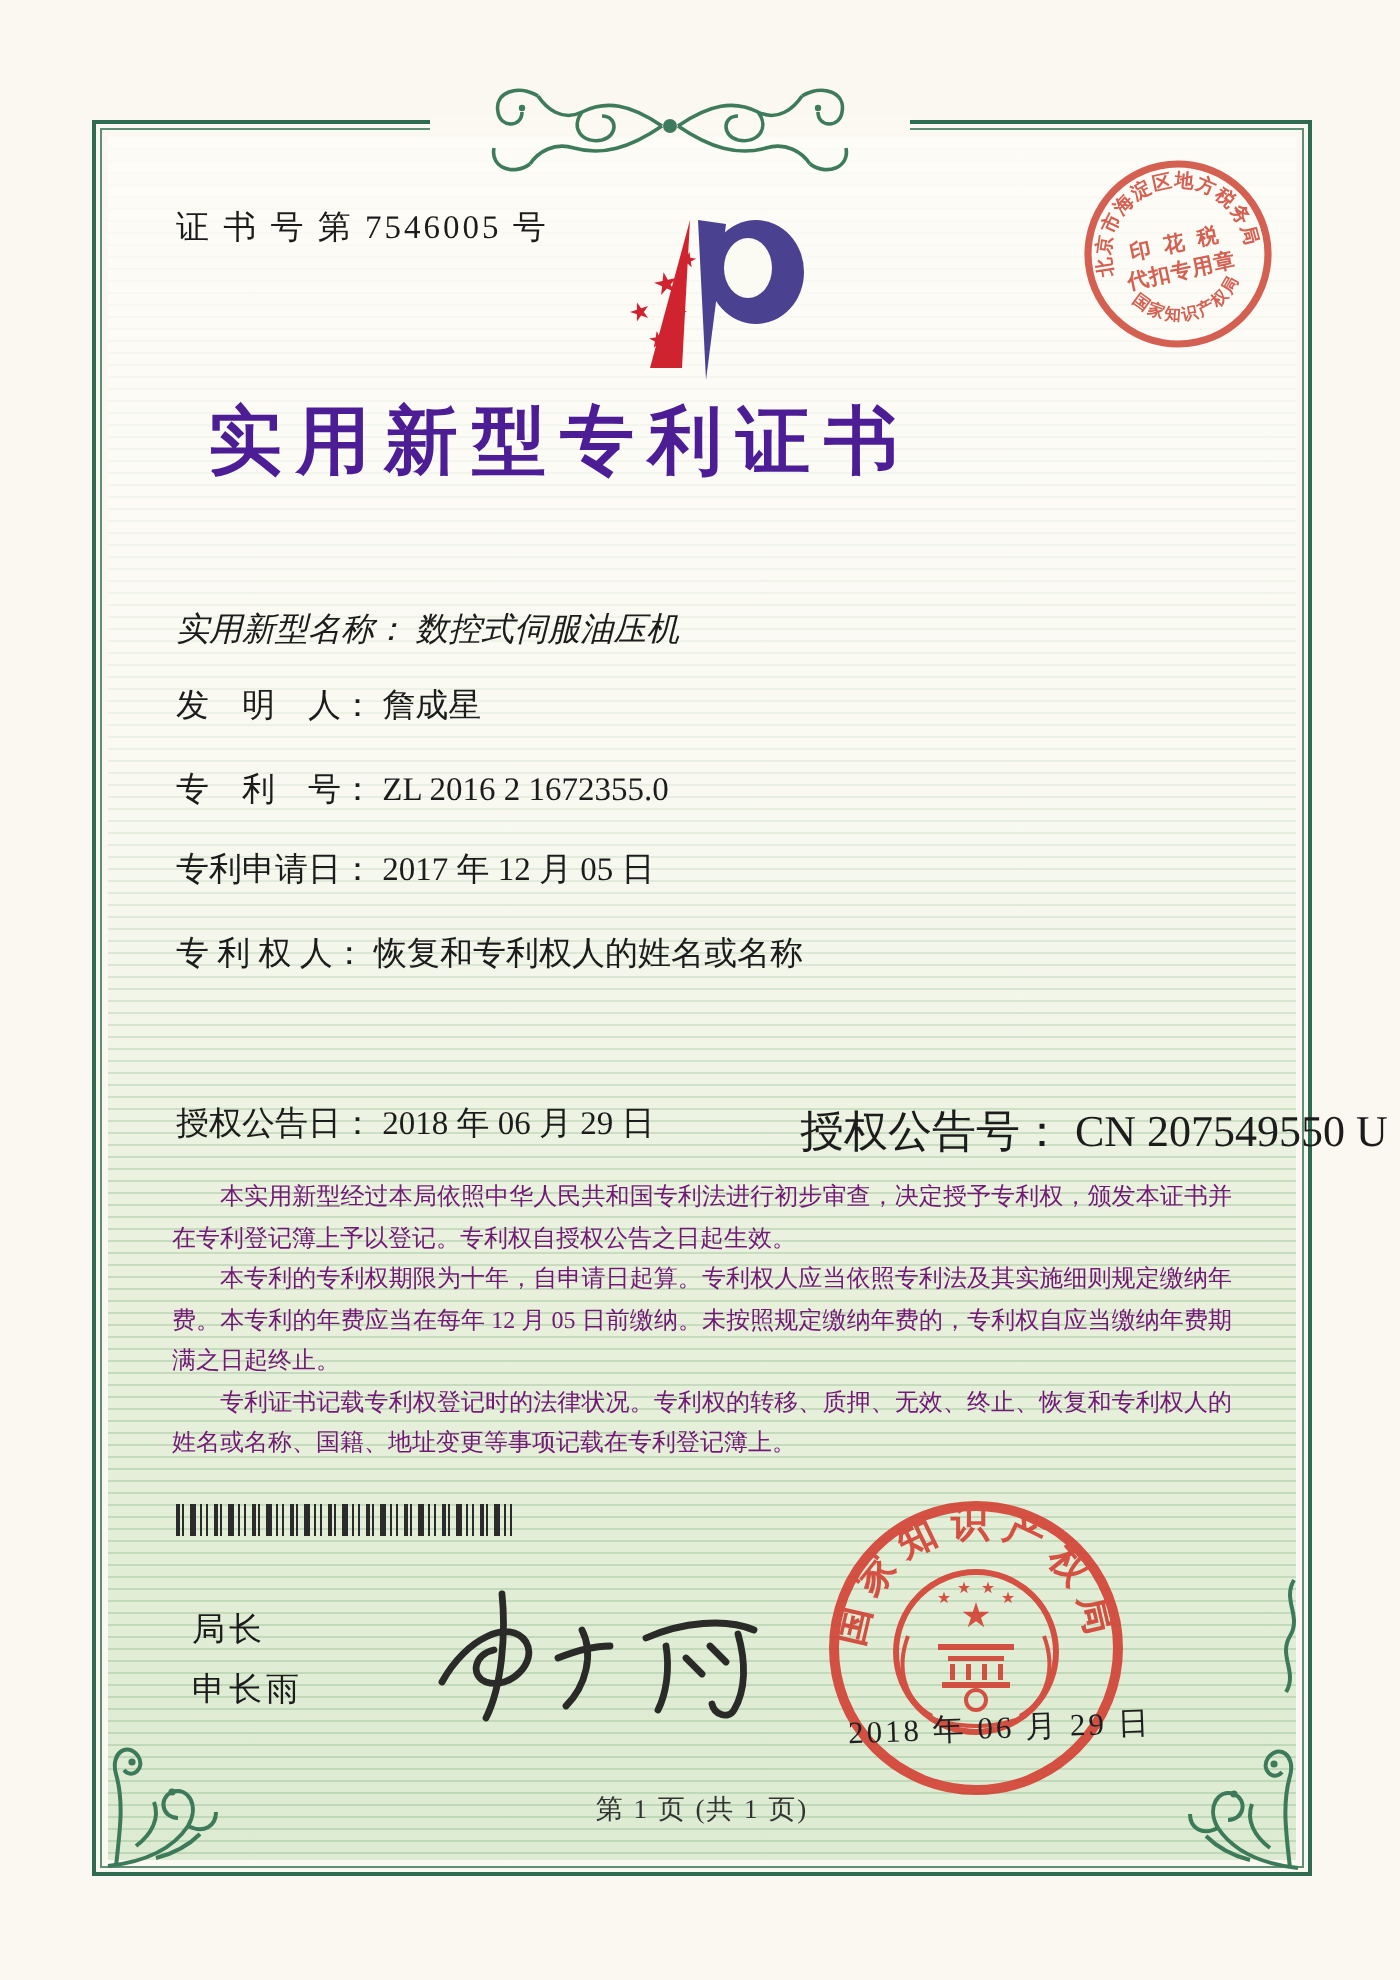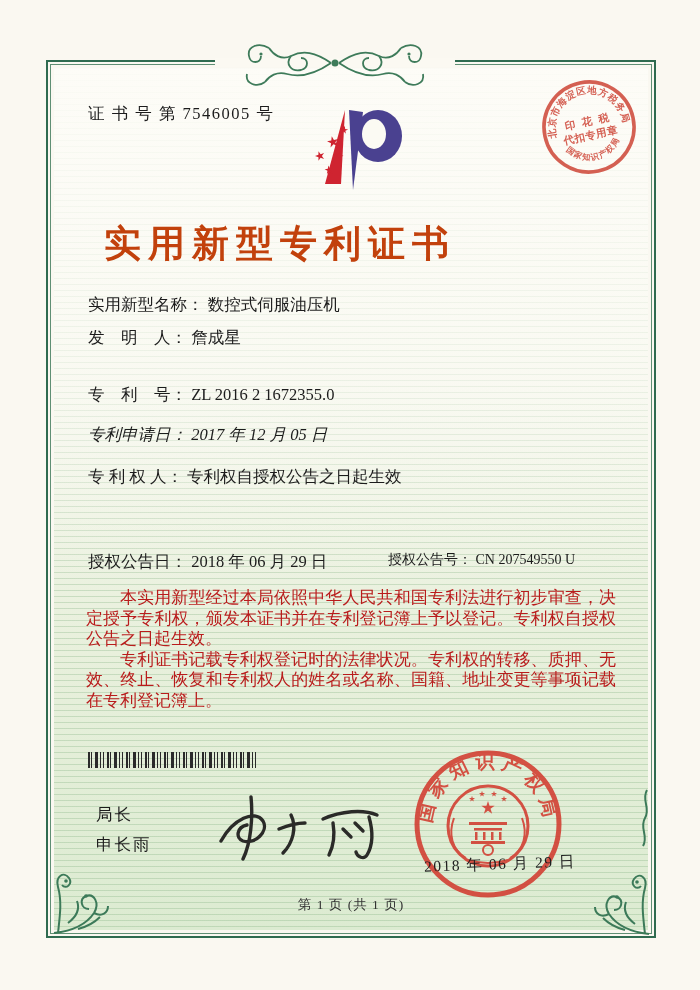--- a/index.html
+++ b/index.html
@@ -14,7 +14,7 @@
       linear-gradient(180deg, #fbfaf3 0%, #f3f5e9 38%, #e8f0dc 68%, #dcebd1 100%);}
   .abs{position:absolute;}
   .cert-no{left:88px;top:103px;font-size:16.5px;letter-spacing:1.5px;}
-  .title{left:0;top:219px;width:560px;text-align:center;font-size:37px;font-weight:bold;letter-spacing:7px;color:#c2410c;}
+  .title{left:0;top:196px;width:560px;text-align:center;font-size:37px;font-weight:bold;letter-spacing:7px;color:#4c1d95;}
   .row{left:88px;font-size:16.5px;white-space:nowrap;}
   .row .lab{display:inline-block;}
   .row .val{display:inline-block;}

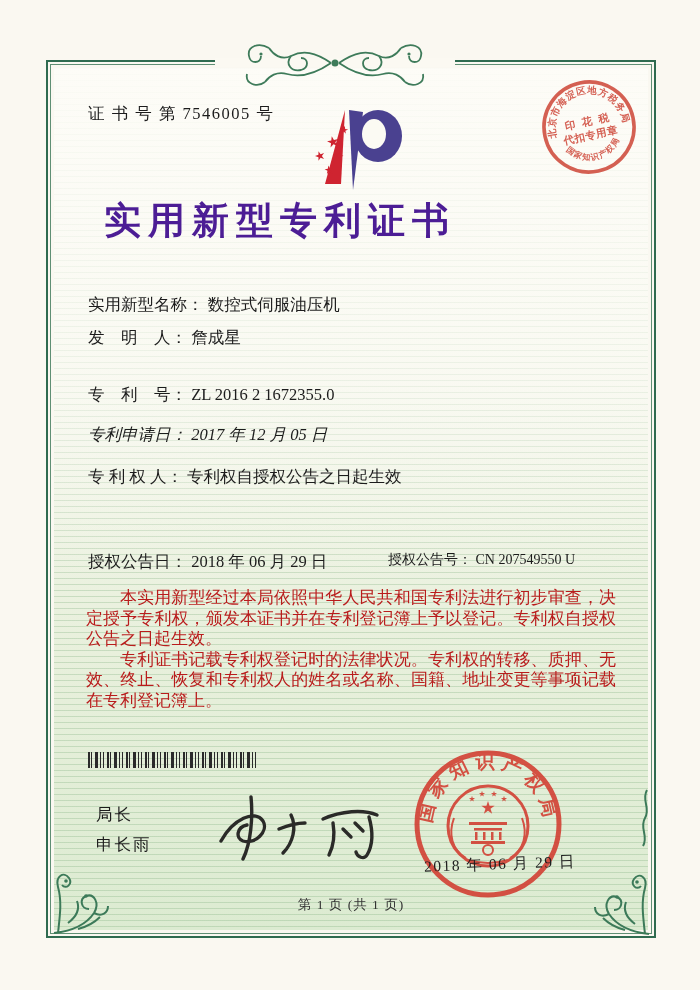--- a/index.html
+++ b/index.html
@@ -96,7 +96,7 @@
 
   <div class="abs title">实用新型专利证书</div>
 
-  <div class="abs row" style="top:294px;">
+  <div class="abs row" style="top:304px;font-style:italic;">
     <span class="lab">实用新型名称：</span>
     <span class="val">数控式伺服油压机</span>
   </div>

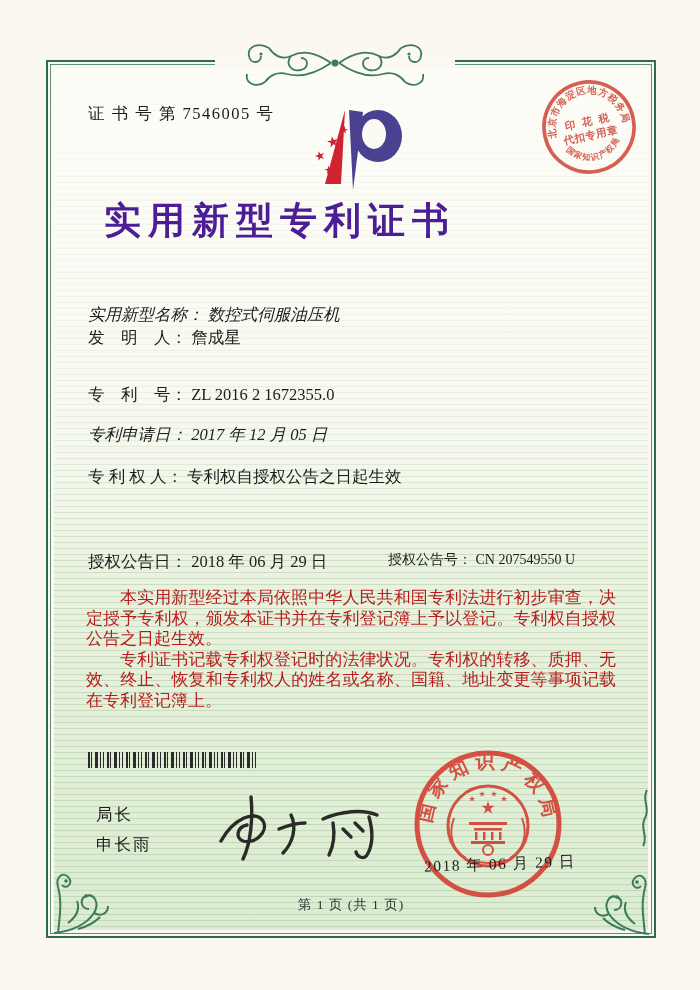--- a/index.html
+++ b/index.html
@@ -100,7 +100,7 @@
     <span class="lab">实用新型名称：</span>
     <span class="val">数控式伺服油压机</span>
   </div>
-  <div class="abs row" style="top:327px;">
+  <div class="abs row" style="top:342px;">
     <span class="lab">发　明　人：</span>
     <span class="val">詹成星</span>
   </div>

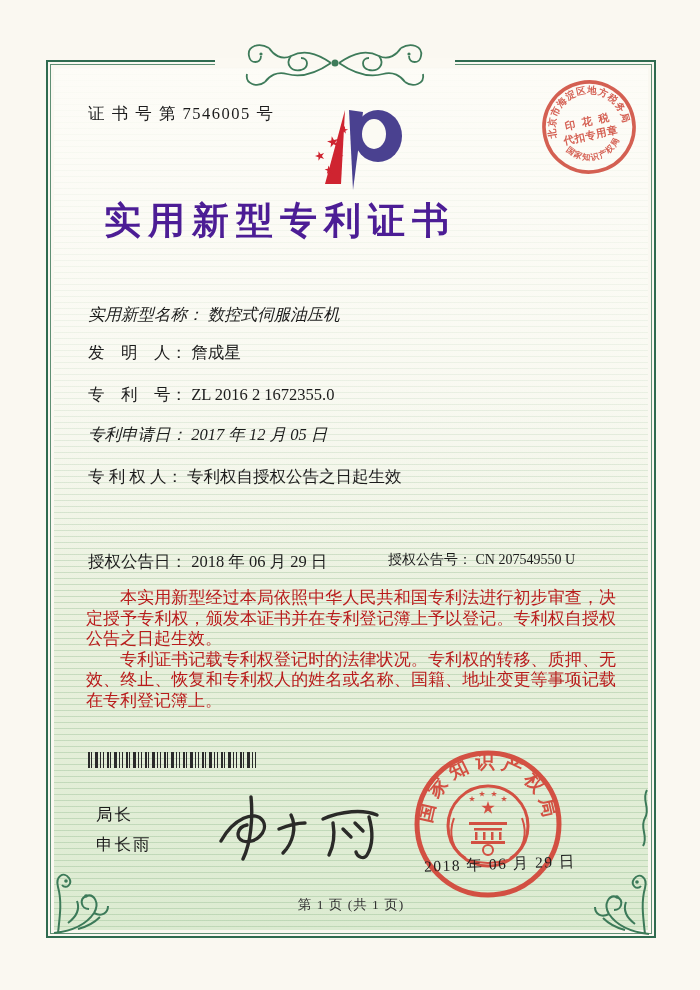--- a/index.html
+++ b/index.html
@@ -108,7 +108,7 @@
     <span class="lab">专　利　号：</span>
     <span class="val">ZL 2016 2 1672355.0</span>
   </div>
-  <div class="abs row" style="top:424px;font-style:italic;">
+  <div class="abs row" style="top:424px;">
     <span class="lab">专利申请日：</span>
     <span class="val">2017 年 12 月 05 日</span>
   </div>

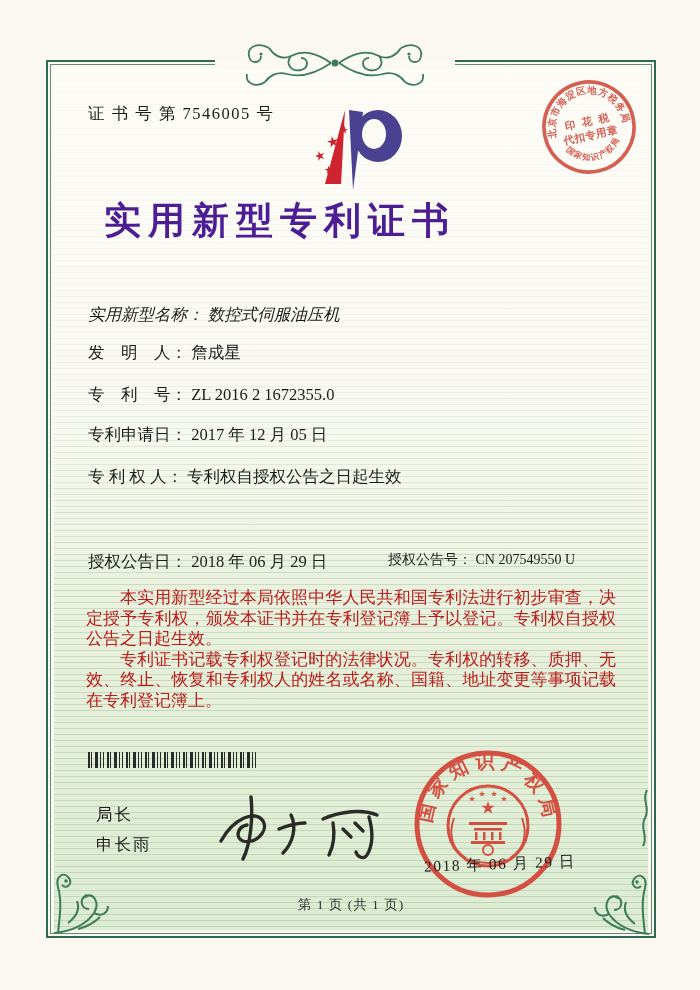--- a/index.html
+++ b/index.html
@@ -114,7 +114,7 @@
   </div>
   <div class="abs row" style="top:466px;">
     <span class="lab">专 利 权 人：</span>
-    <span class="val">专利权自授权公告之日起生效</span>
+    <span class="val">恢复和专利权人的姓名或名称</span>
   </div>
   <div class="abs row" style="top:551px;">
     <span class="lab">授权公告日：</span>

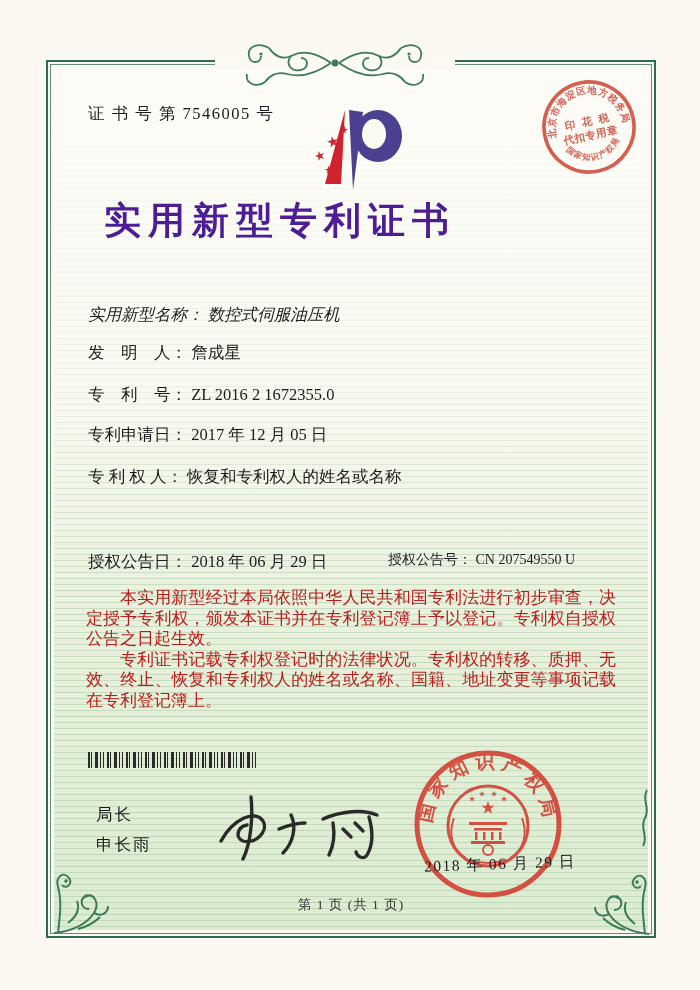--- a/index.html
+++ b/index.html
@@ -20,7 +20,7 @@
   .row .val{display:inline-block;}
   .addr-row{white-space:normal;}
   .addr-row .val{vertical-align:top;width:452px;line-height:22px;white-space:normal;}
-  .grant-no{left:388px;top:551px;font-size:14px;white-space:nowrap;}
+  .grant-no{left:400px;top:551px;font-size:22px;white-space:nowrap;}
   .paras{left:86px;top:588px;width:530px;font-size:17px;line-height:20.5px;text-align:justify;color:#b91c1c;}
   .paras p{margin:0;text-indent:2em;}
   .barcode{left:88px;top:752px;width:170px;height:16px;

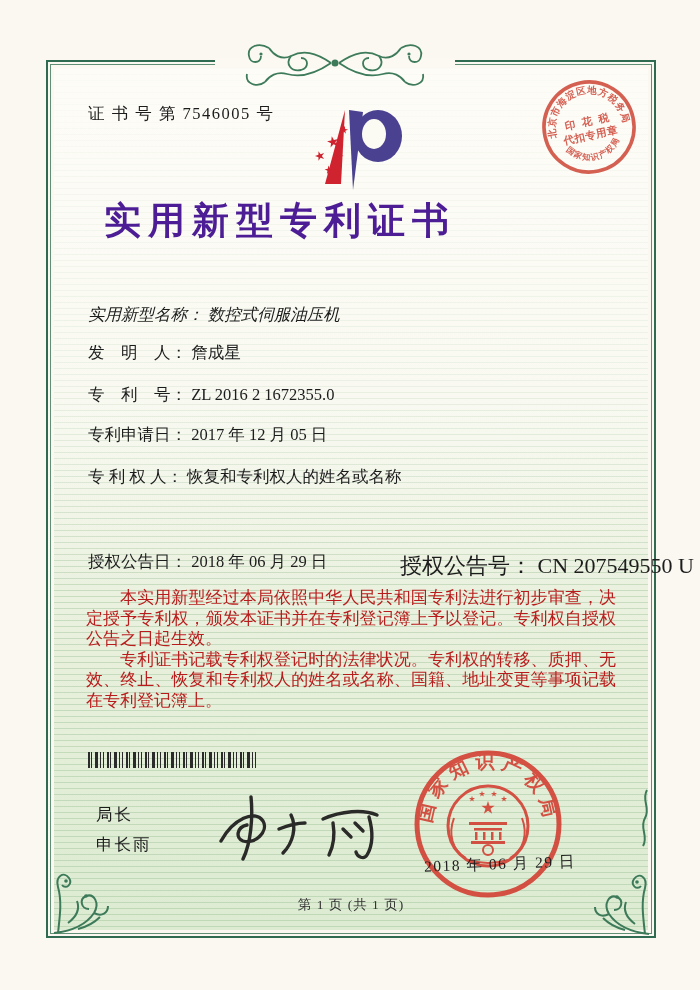--- a/index.html
+++ b/index.html
@@ -21,7 +21,7 @@
   .addr-row{white-space:normal;}
   .addr-row .val{vertical-align:top;width:452px;line-height:22px;white-space:normal;}
   .grant-no{left:400px;top:551px;font-size:22px;white-space:nowrap;}
-  .paras{left:86px;top:588px;width:530px;font-size:17px;line-height:20.5px;text-align:justify;color:#b91c1c;}
+  .paras{left:86px;top:588px;width:530px;font-size:12px;line-height:20.5px;text-align:justify;color:#701a75;}
   .paras p{margin:0;text-indent:2em;}
   .barcode{left:88px;top:752px;width:170px;height:16px;
     background:repeating-linear-gradient(90deg,#2b2b2b 0 2px,transparent 2px 3px,#2b2b2b 3px 4px,transparent 4px 7px,#2b2b2b 7px 10px,transparent 10px 12px,#2b2b2b 12px 13px,transparent 13px 15px,#2b2b2b 15px 16px,transparent 16px 19px);}

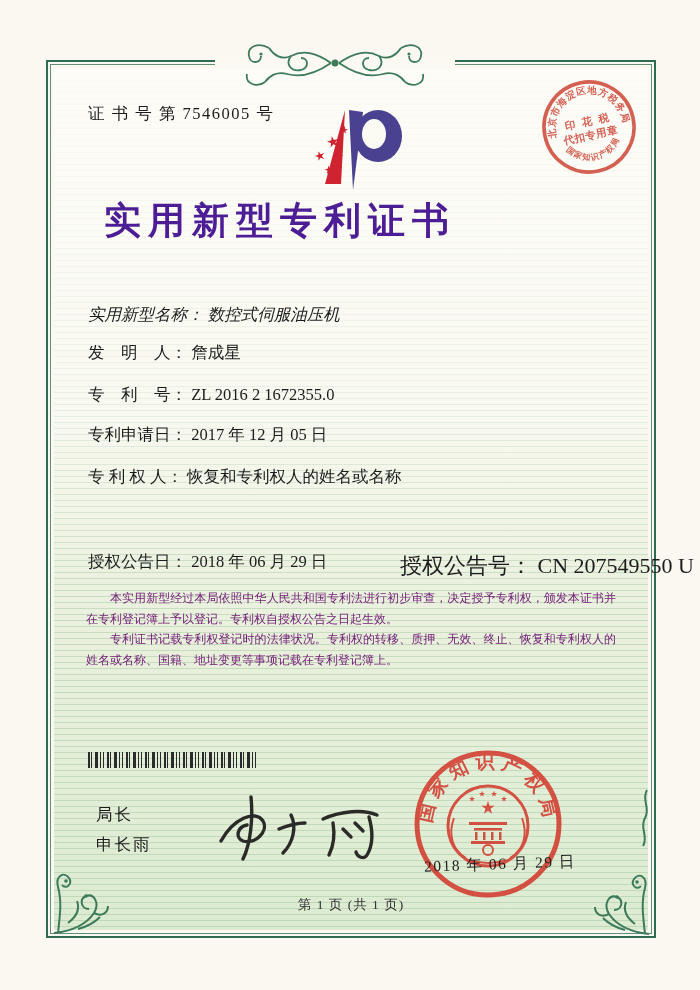--- a/index.html
+++ b/index.html
@@ -127,6 +127,7 @@
 
   <div class="abs paras">
     <p>本实用新型经过本局依照中华人民共和国专利法进行初步审查，决定授予专利权，颁发本证书并在专利登记簿上予以登记。专利权自授权公告之日起生效。</p>
+    <p>本专利的专利权期限为十年，自申请日起算。专利权人应当依照专利法及其实施细则规定缴纳年费。本专利的年费应当在每年 12 月 05 日前缴纳。未按照规定缴纳年费的，专利权自应当缴纳年费期满之日起终止。</p>
     <p>专利证书记载专利权登记时的法律状况。专利权的转移、质押、无效、终止、恢复和专利权人的姓名或名称、国籍、地址变更等事项记载在专利登记簿上。</p>
   </div>
 

